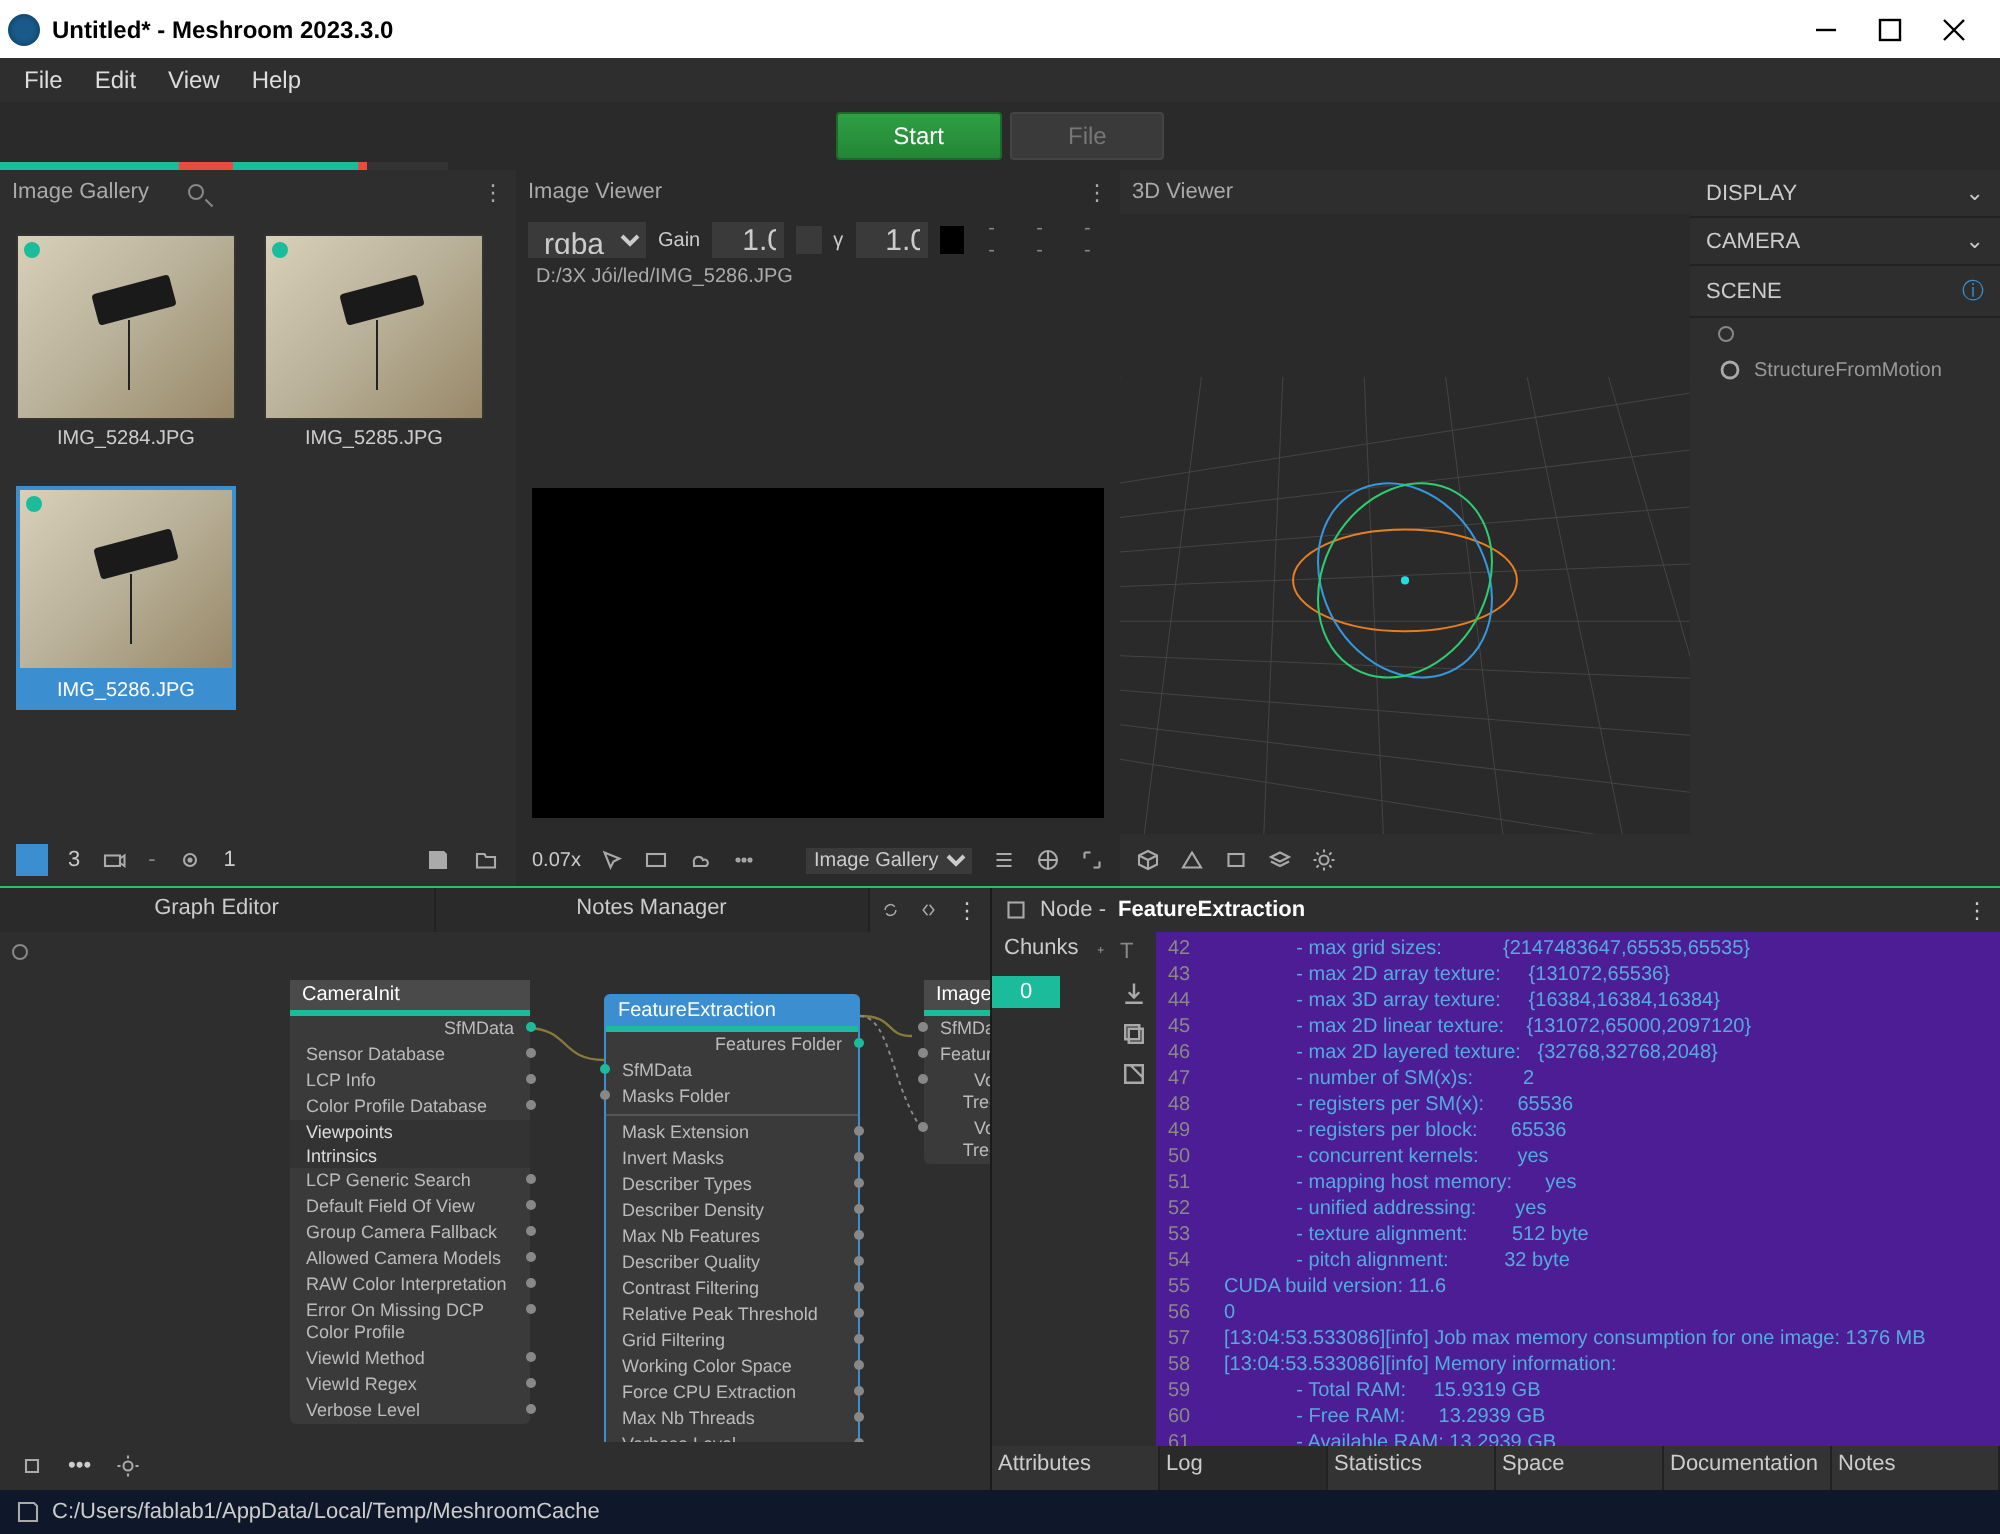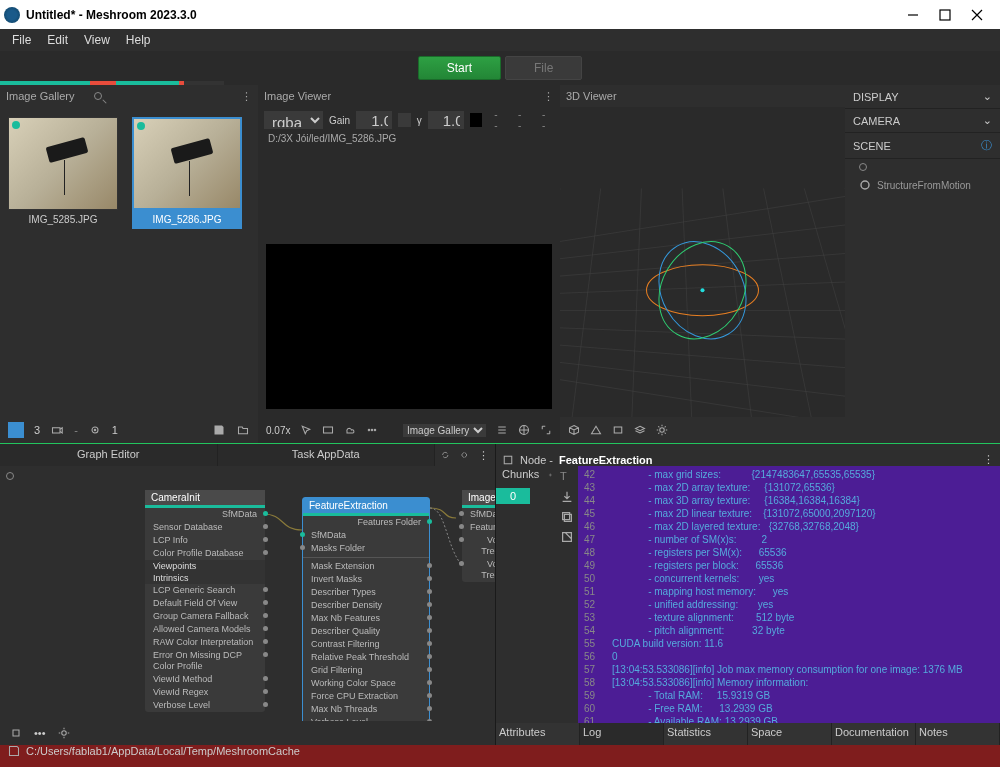--- a/index.html
+++ b/index.html
@@ -146,6 +146,14 @@
       <span>⋮</span>
     </div>
     <div class="gallery-body" id="gbody">
+        <div class="thumb">
+          <div class="img">
+            <span class="corner"><svg viewBox="0 0 10 10">
+                <circle cx="5" cy="5" r="4"></circle>
+              </svg></span>
+          </div>
+          <div class="cap">IMG_5284.JPG</div>
+        </div>
         <div class="thumb">
           <div class="img">
             <span class="corner"><svg viewBox="0 0 10 10">

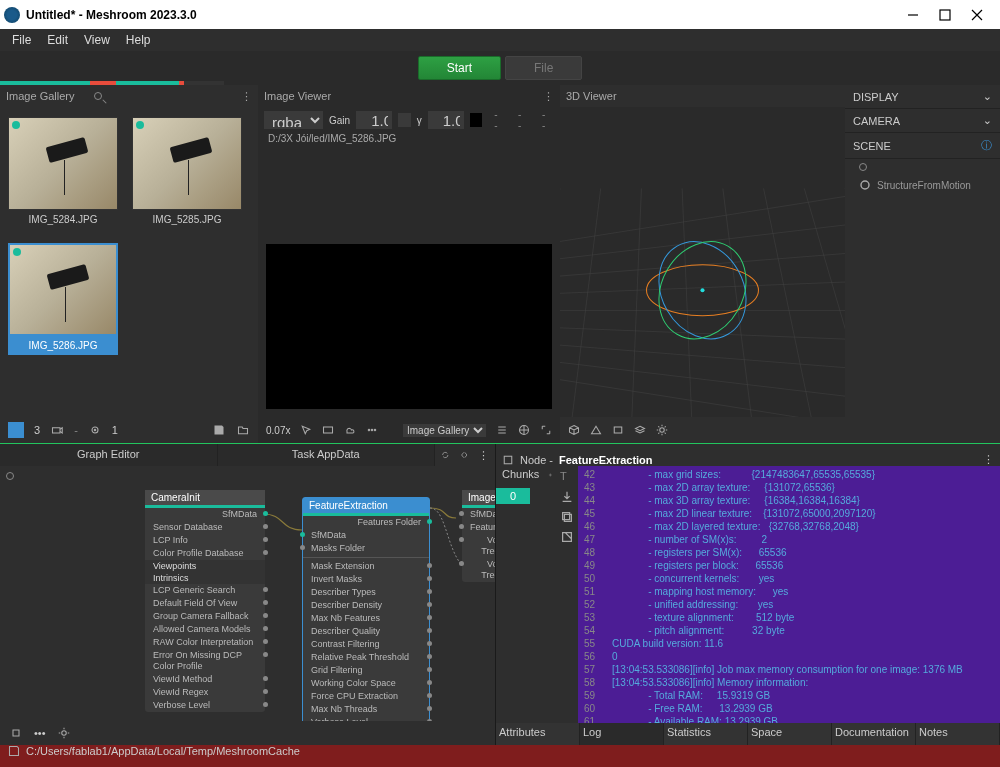--- a/index.html
+++ b/index.html
@@ -322,7 +322,7 @@
   <div class="graph-side">
     <div class="graph-tabs">
       <div class="tab">Graph Editor</div>
-      <div class="tab">Task AppData</div>
+      <div class="tab">Notes Manager</div>
       <div style="width:60px;display:flex;align-items:center;justify-content:flex-end;gap:10px;padding:0 6px;">
         <svg class="i" viewBox="0 0 16 16">
             <path d="M3 8a5 5 0 019-3M13 8a5 5 0 01-9 3"></path>

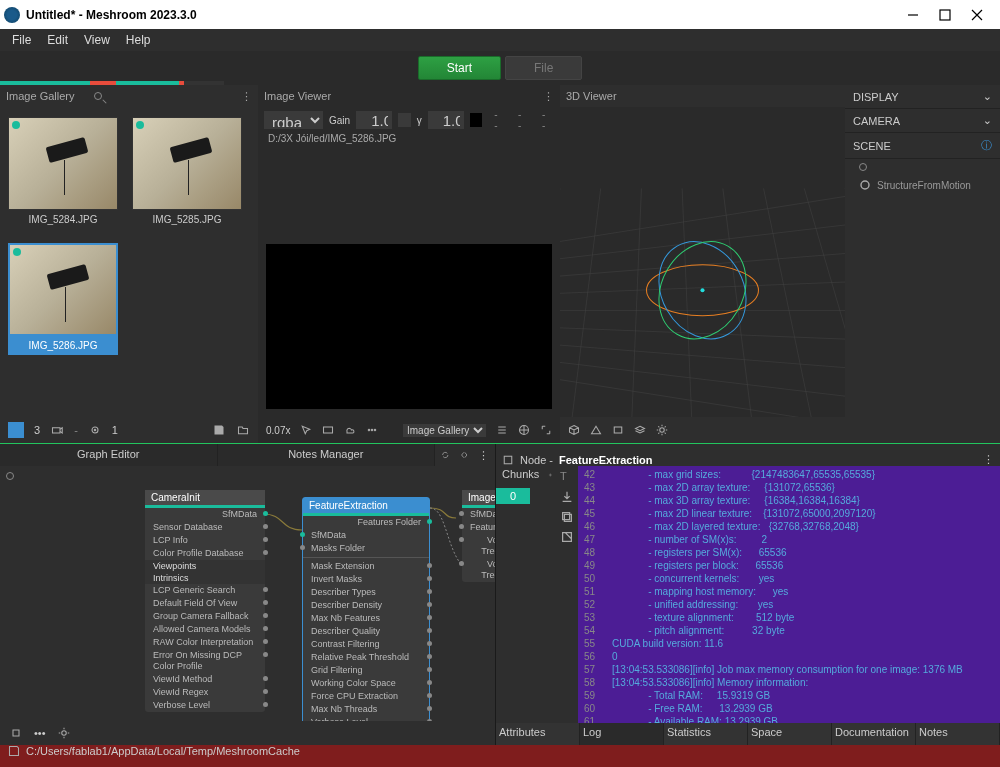--- a/index.html
+++ b/index.html
@@ -82,7 +82,7 @@
 .graph-foot { height: 24px; display: flex; align-items: center; gap: 12px; padding: 0 10px; }
 
 .node-side { flex: 1; display: flex; flex-direction: column; border-left: 1px solid #1a1a1a; }
-.node-hdr { height: 22px; display: flex; align-items: flex-end; padding: 0 6px; font-size: 11px; gap: 6px; }
+.node-hdr { height: 22px; display: flex; align-items: center; padding: 0 6px; font-size: 11px; gap: 6px; }
 .node-sub { display: flex; height: 22px; font-size: 11px; }
 .node-sub .lbl { width: 60px; padding: 2px 6px; }
 .chunk0 { width: 34px; background: #1abc9c; color: #fff; text-align: center; padding: 2px 0; }

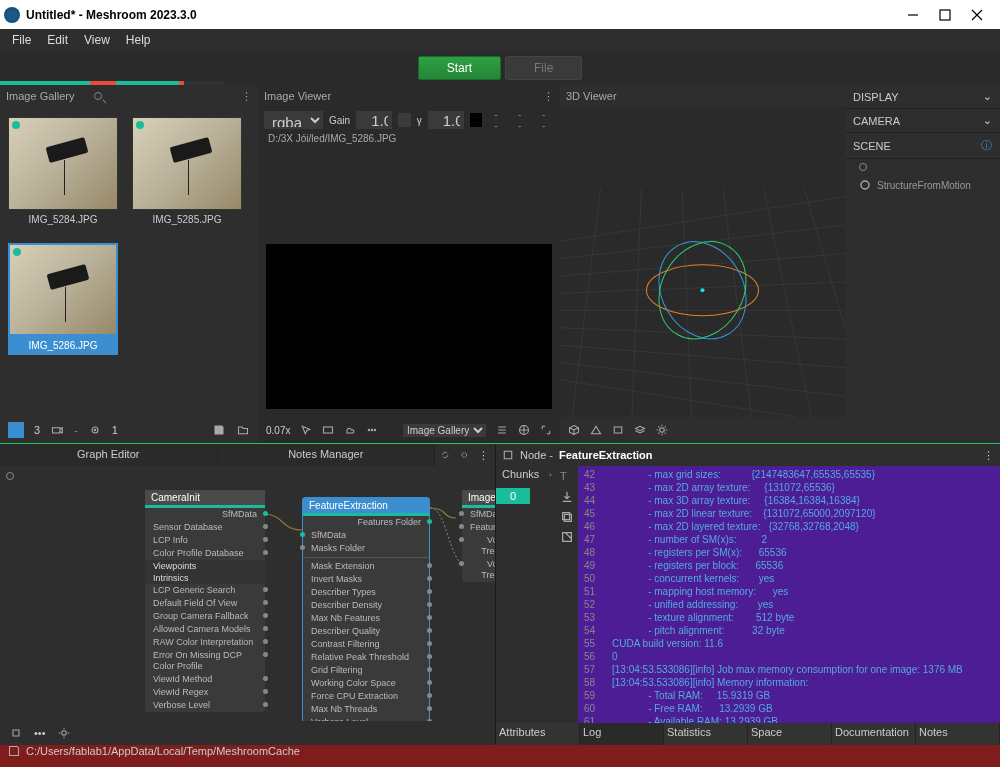--- a/index.html
+++ b/index.html
@@ -94,7 +94,7 @@
 .node-tabs { display: flex; height: 22px; background: #2e2e2e; }
 .node-tabs .tab { flex: 1; text-align: left; padding: 3px; font-size: 11px; background: #333; border-right: 1px solid #222; }
 .node-tabs .tab.act { background: #2a2a2a; }
-.status { height: 22px; background: #7f1d1d; display: flex; padding: 0 8px; font-size: 11px; gap: 6px; }
+.status { height: 22px; background: #0f172a; display: flex; align-items: center; padding: 0 8px; font-size: 11px; gap: 6px; }
 svg.i { width: 12px; height: 12px; stroke: #aaa; fill: none; stroke-width: 1.4; }
 svg.i.f { fill: #aaa; stroke: none; }
 </style>

